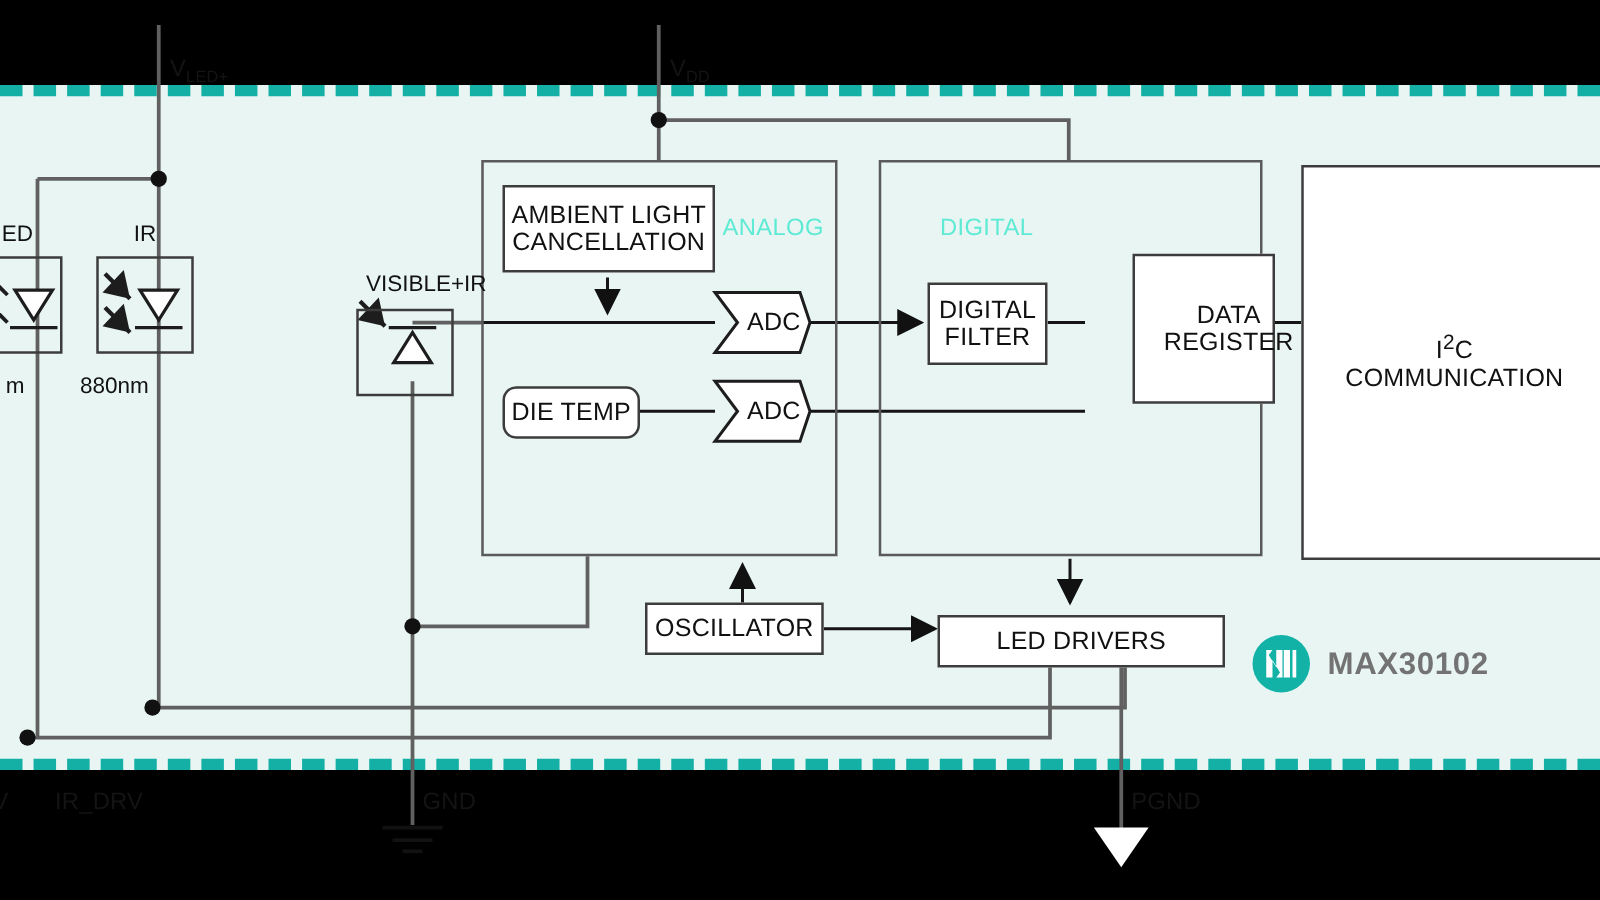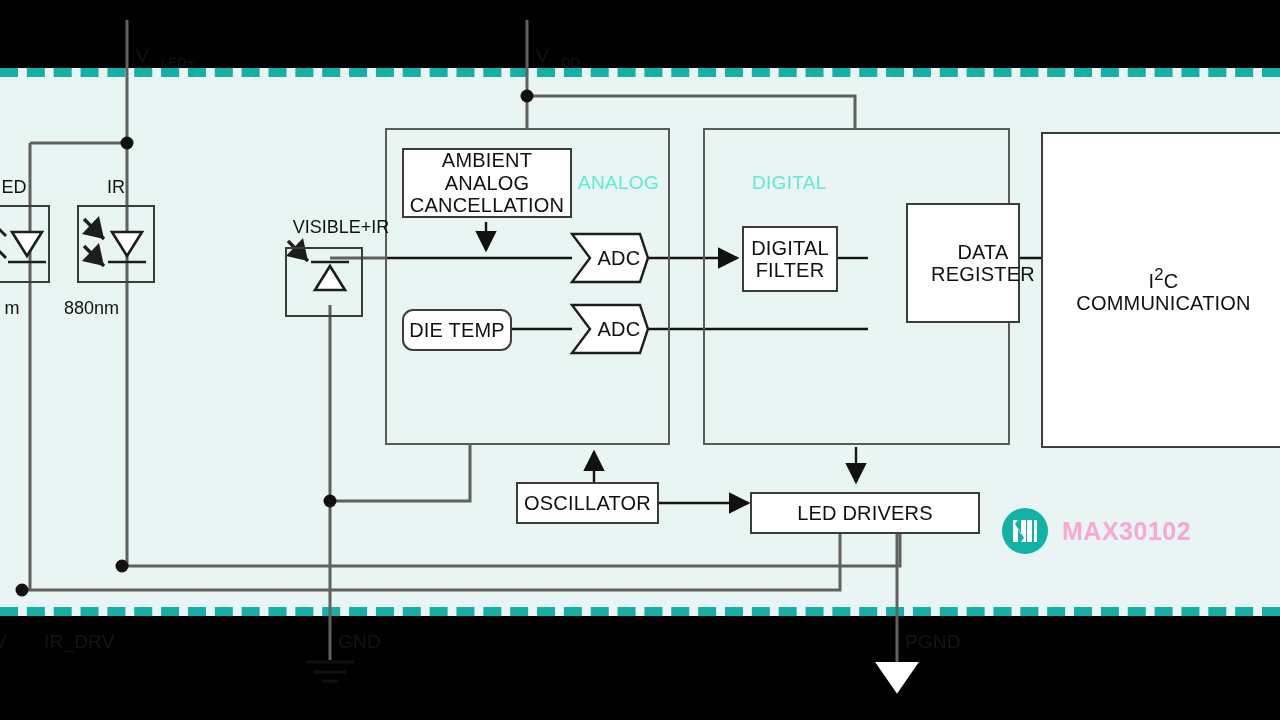--- a/index.html
+++ b/index.html
@@ -83,7 +83,7 @@
     white-space: nowrap;
     letter-spacing: .2px;
   }
-  .sub { font-size: 13px; vertical-align: sub; margin-left: 12px; }
+  .sub { font-size: 13px; vertical-align: sub; }
   .sym-label {
     position: absolute;
     color: #111111;

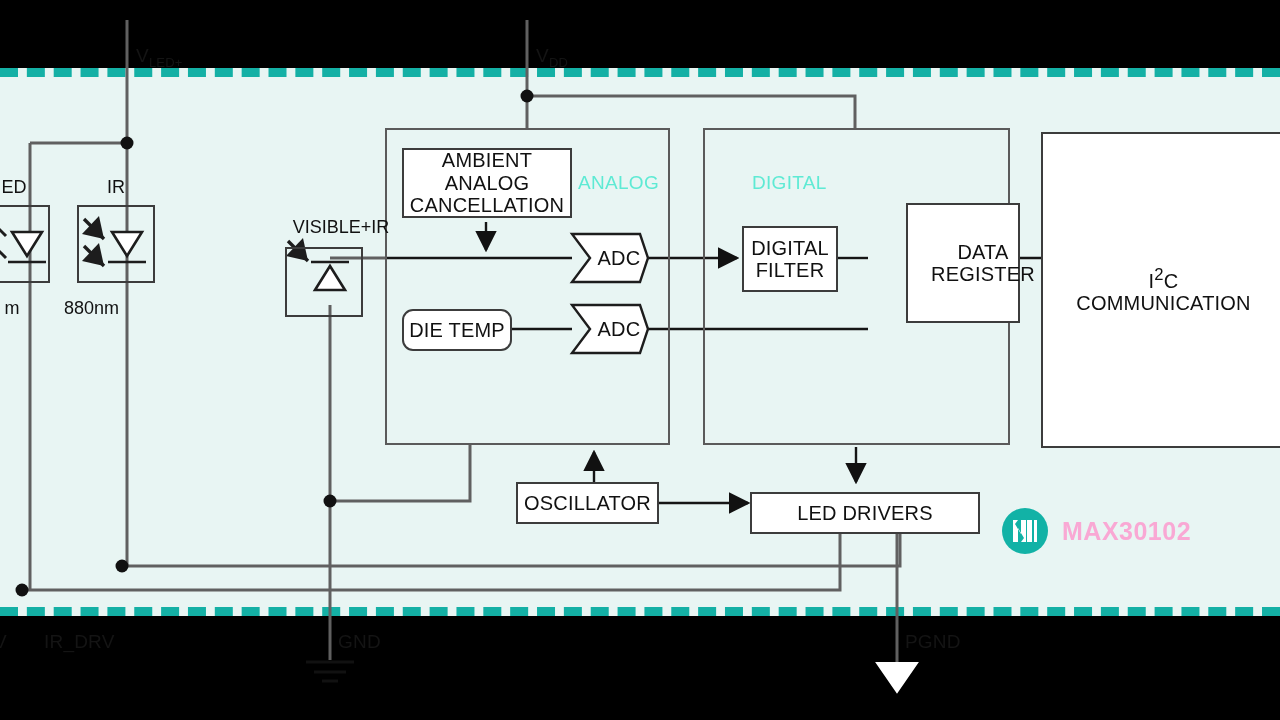--- a/index.html
+++ b/index.html
@@ -244,7 +244,7 @@
 
   <div class="blk" style="left:402px;top:148px;width:170px;height:70px;font-size:20px;">
     <div>
-      <div>AMBIENT ANALOG</div>
+      <div>AMBIENT LIGHT</div>
       <div>CANCELLATION</div>
     </div>
   </div>

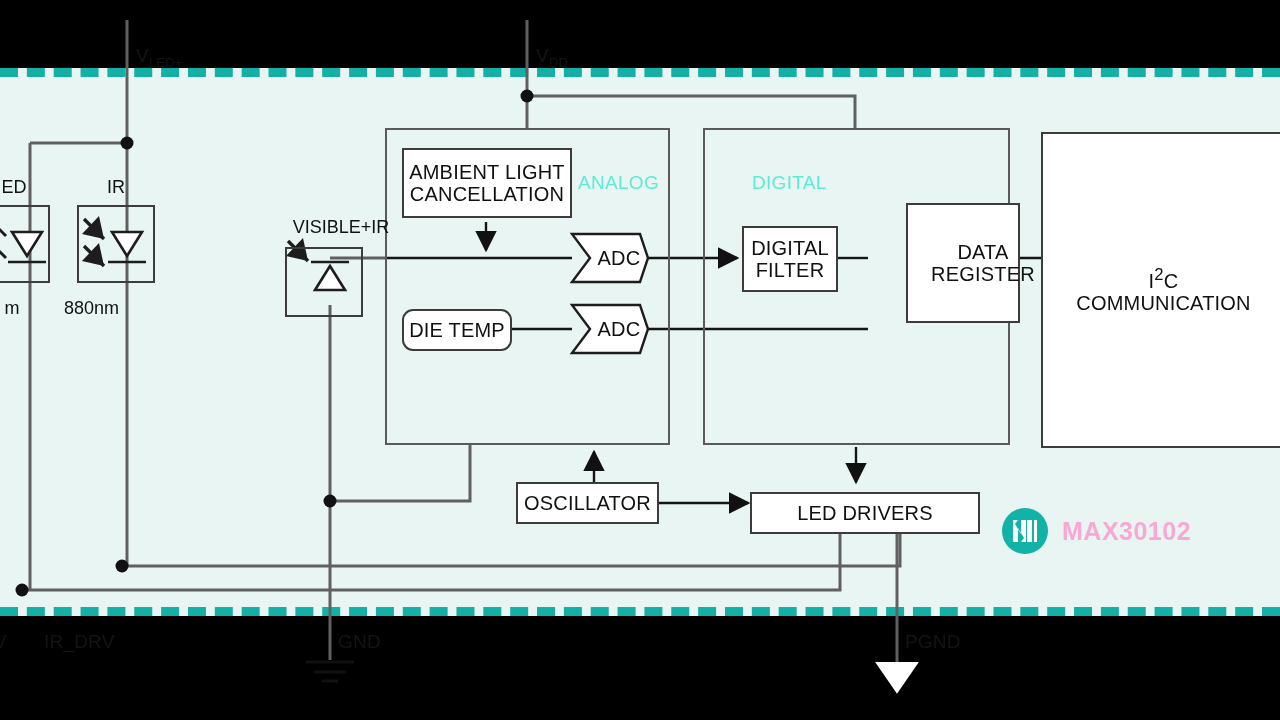--- a/index.html
+++ b/index.html
@@ -119,7 +119,7 @@
   #brand-name {
     font-size: 25px;
     font-weight: bold;
-    color: #f9a8d4;
+    color: #737373;
     letter-spacing: .5px;
   }
 </style>

